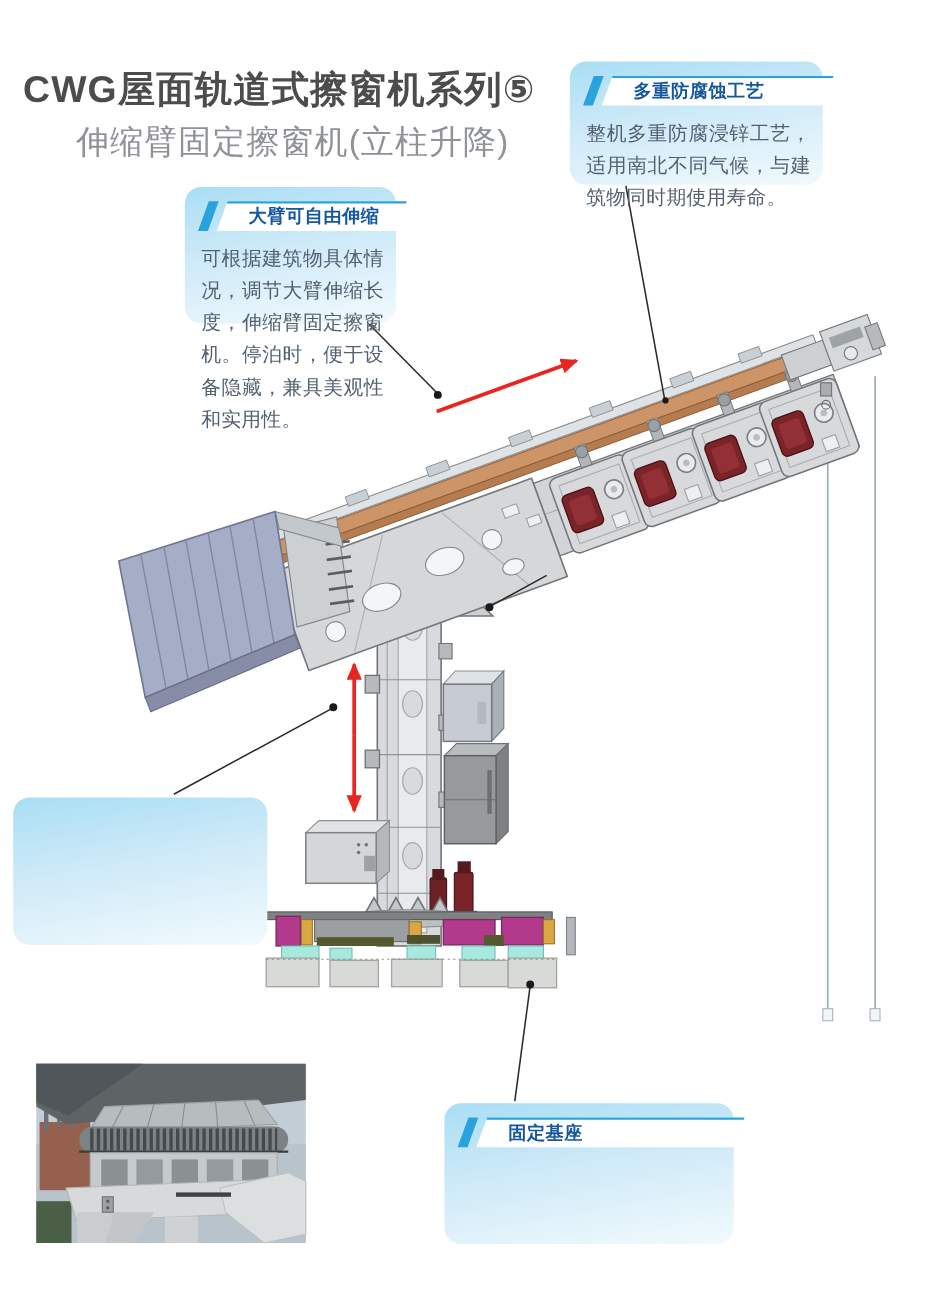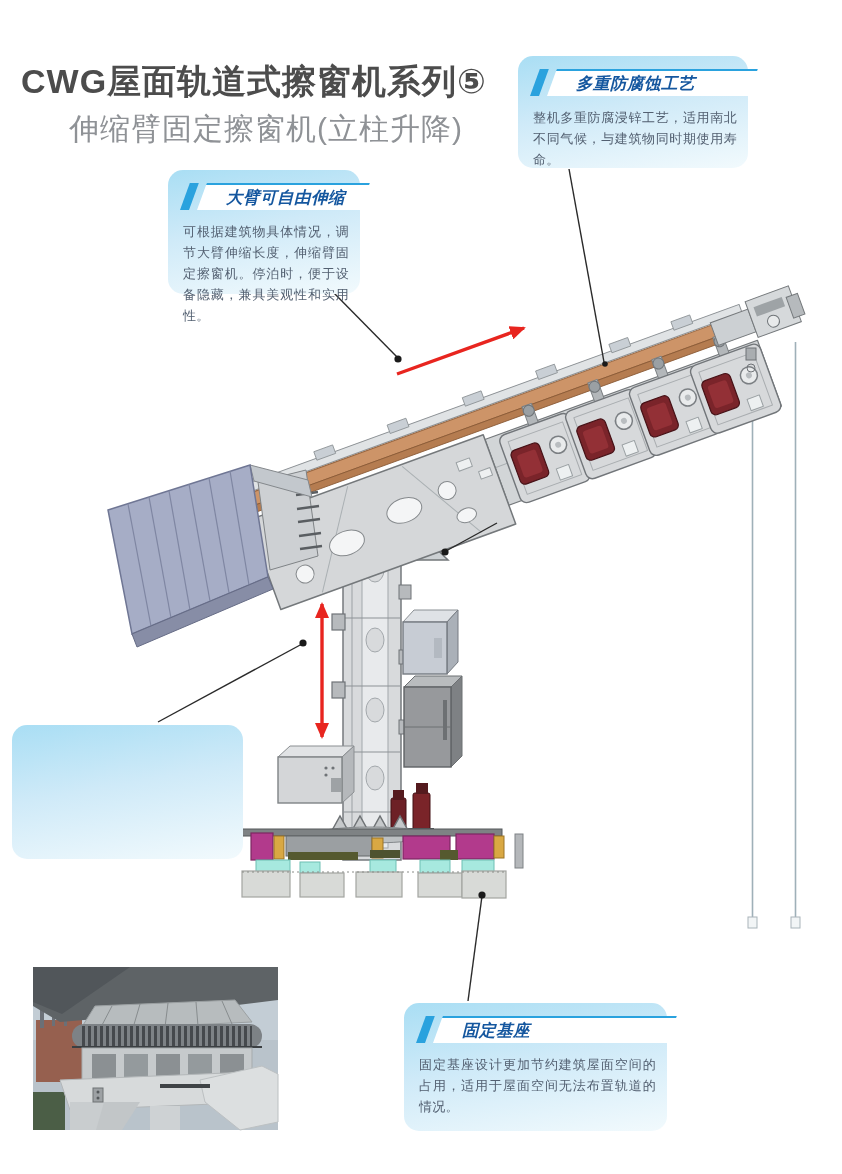--- a/index.html
+++ b/index.html
@@ -15,7 +15,7 @@
   .co-slash{position:absolute;left:0;top:0;bottom:0;width:9px;background:#2aa2de;
             transform:skewX(-20deg);transform-origin:bottom left;}
   .co-title{position:relative;padding-left:46px;font-size:16.5px;font-weight:700;color:#15579f;
-            line-height:28px;letter-spacing:0.5px;white-space:nowrap;font-style:italic;}
+            line-height:28px;letter-spacing:0.5px;white-space:nowrap;}
   .co-body{position:absolute;left:15px;right:11px;top:51px;font-size:13px;line-height:1.62;
            color:#536071;letter-spacing:0.2px;text-align:justify;}
   svg{position:absolute;left:0;top:0;}

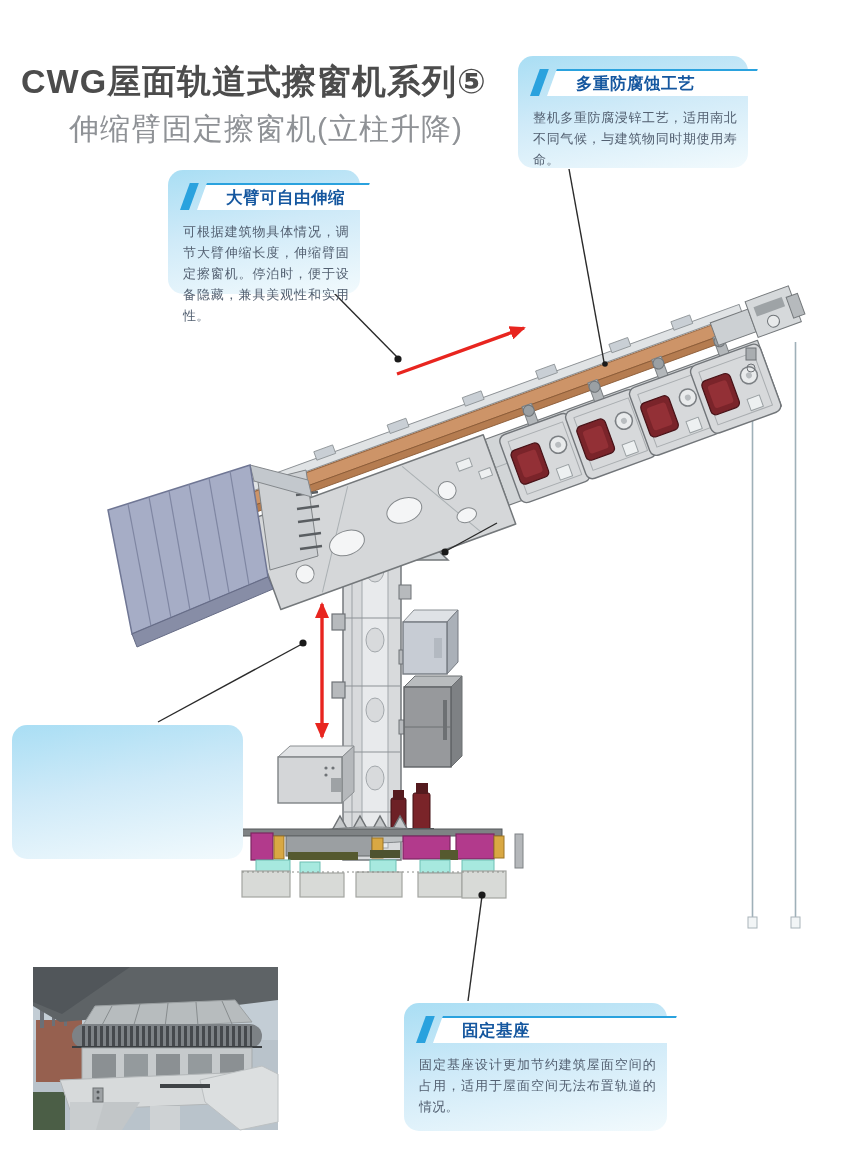--- a/index.html
+++ b/index.html
@@ -16,7 +16,7 @@
             transform:skewX(-20deg);transform-origin:bottom left;}
   .co-title{position:relative;padding-left:46px;font-size:16.5px;font-weight:700;color:#15579f;
             line-height:28px;letter-spacing:0.5px;white-space:nowrap;}
-  .co-body{position:absolute;left:15px;right:11px;top:51px;font-size:13px;line-height:1.62;
+  .co-body{position:absolute;left:15px;right:11px;top:51px;font-size:18px;line-height:1.62;
            color:#536071;letter-spacing:0.2px;text-align:justify;}
   svg{position:absolute;left:0;top:0;}
   .lay2{z-index:2;}

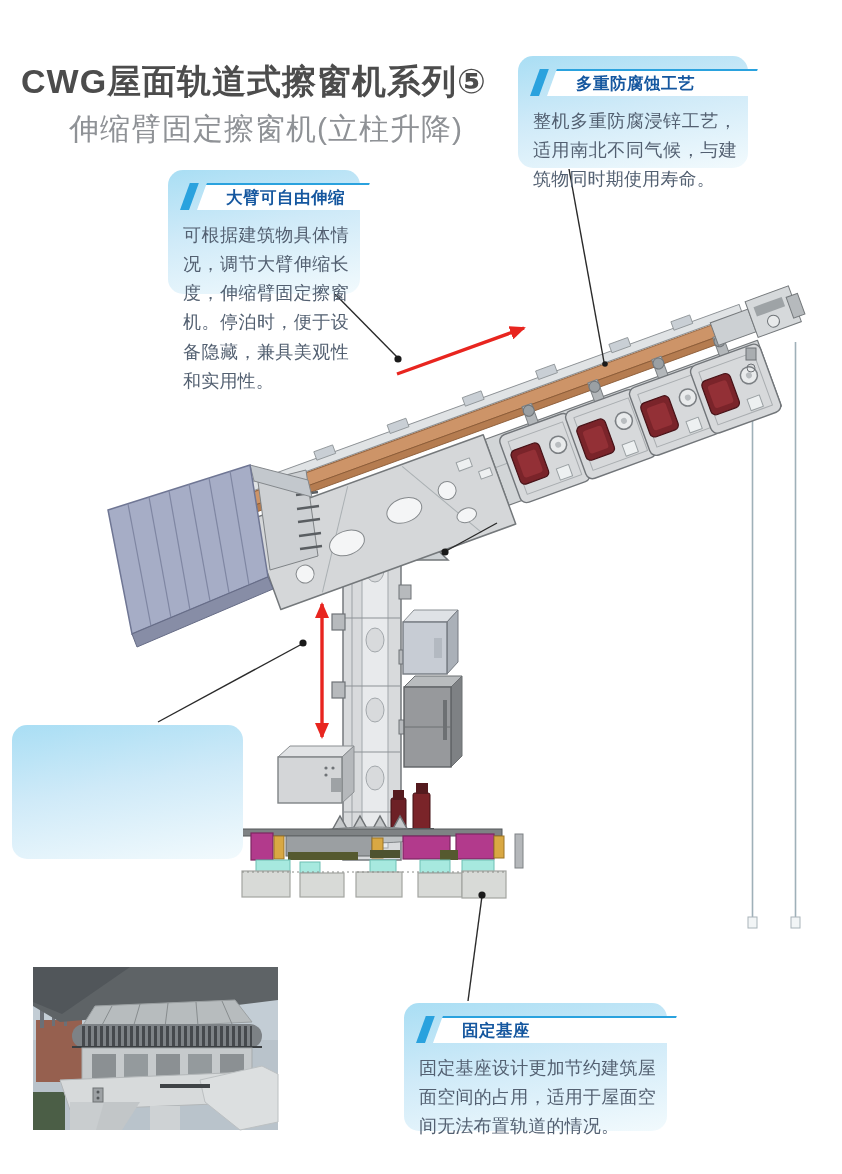--- a/index.html
+++ b/index.html
@@ -310,7 +310,6 @@
       <div class="co-band"></div>
       <div class="co-title">固定基座</div>
     </div>
-    <div class="co-body">固定基座设计更加节约建筑屋面空间的占用，适用于屋面空间无法布置轨道的情况。</div>
   </div>
 
 </div>

